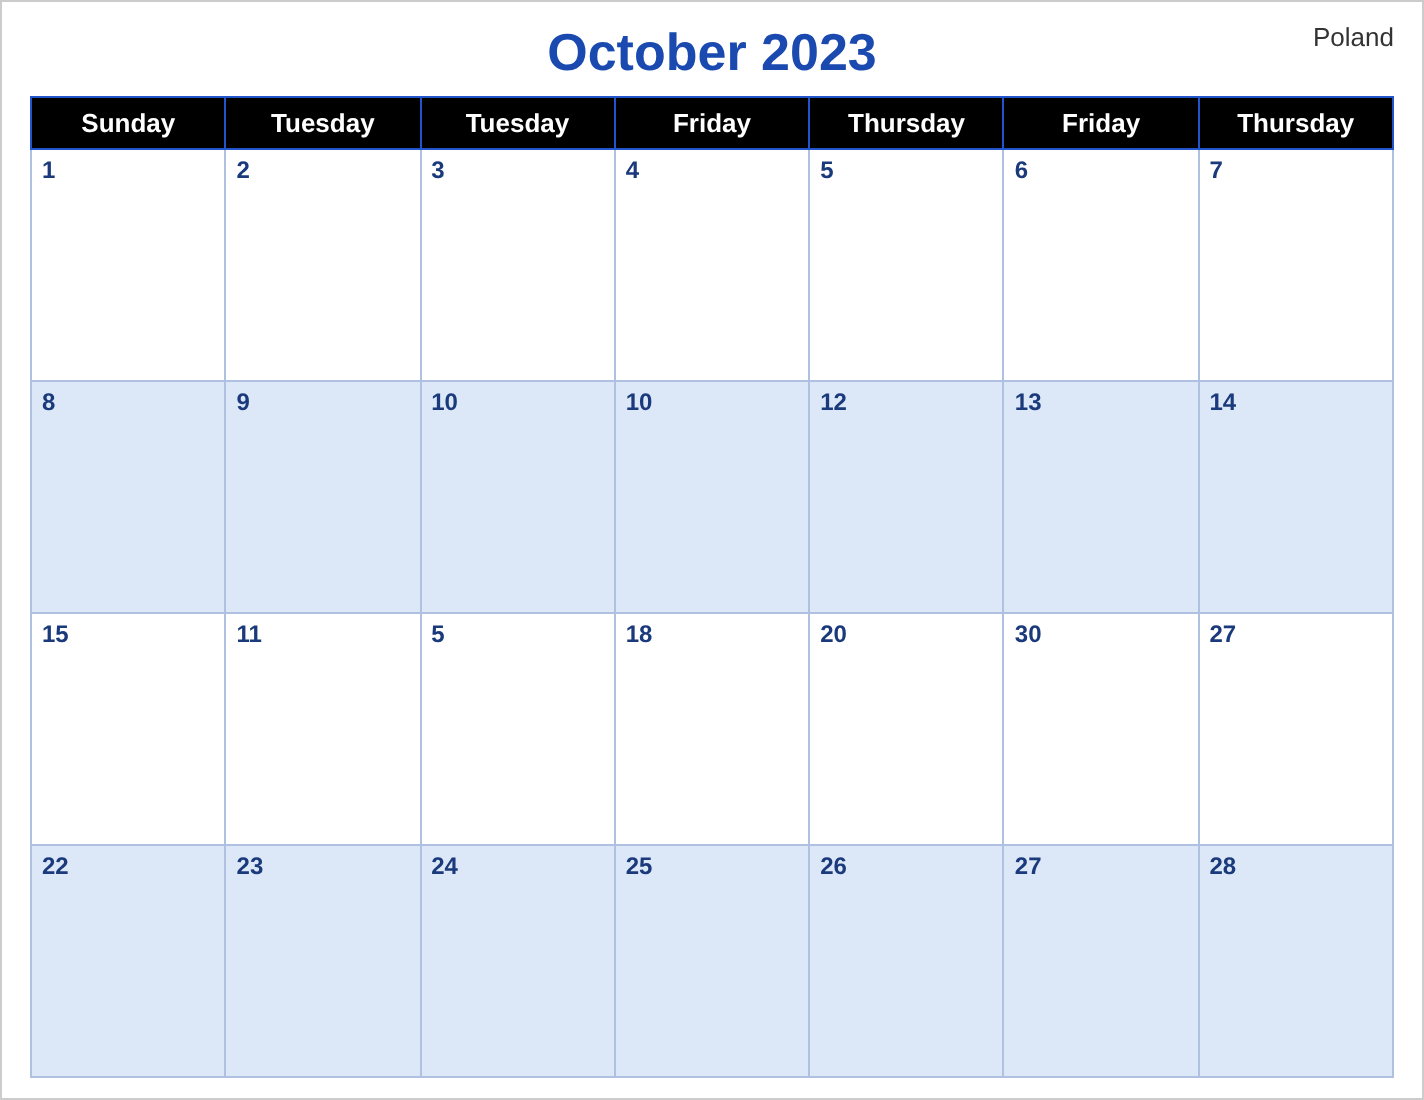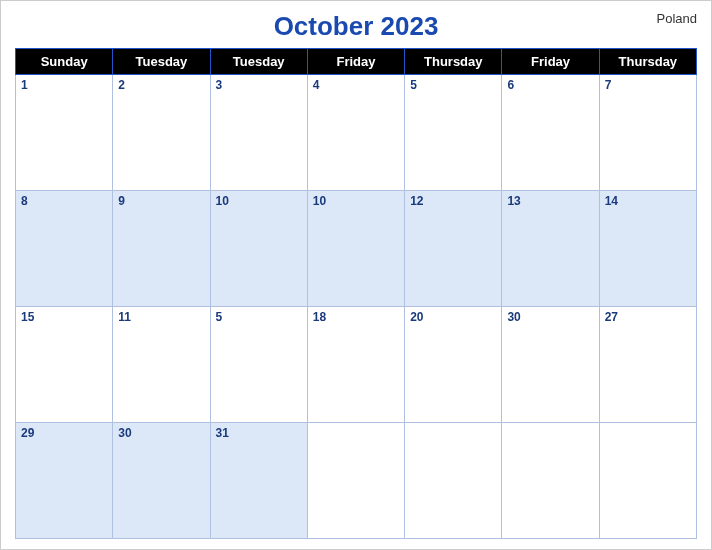--- a/index.html
+++ b/index.html
@@ -155,6 +155,15 @@
           <td><span class="day-num">27</span></td>
         </tr>
         <tr>
+          <td><span class="day-num">22</span></td>
+          <td><span class="day-num">23</span></td>
+          <td><span class="day-num">24</span></td>
+          <td><span class="day-num">25</span></td>
+          <td><span class="day-num">26</span></td>
+          <td><span class="day-num">27</span></td>
+          <td><span class="day-num">28</span></td>
+        </tr>
+        <tr>
           <td><span class="day-num">29</span></td>
           <td><span class="day-num">30</span></td>
           <td><span class="day-num">31</span></td>

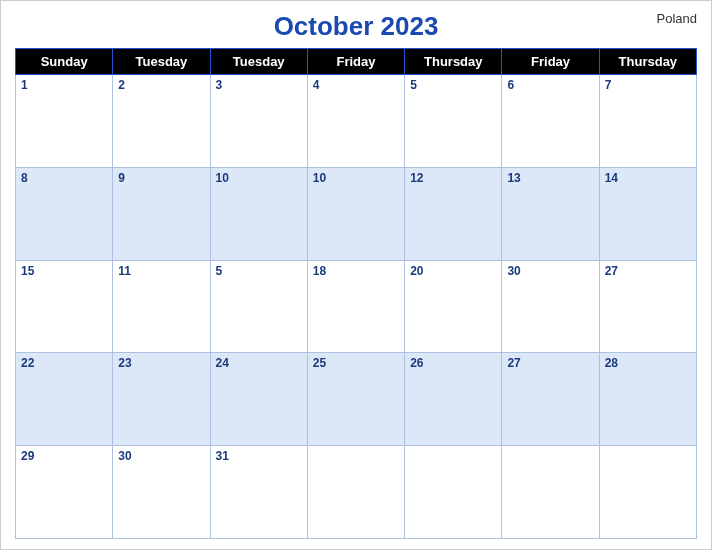--- a/index.html
+++ b/index.html
@@ -163,15 +163,6 @@
           <td><span class="day-num">27</span></td>
           <td><span class="day-num">28</span></td>
         </tr>
-        <tr>
-          <td><span class="day-num">29</span></td>
-          <td><span class="day-num">30</span></td>
-          <td><span class="day-num">31</span></td>
-          <td class="empty-cell" style="background: rgb(255, 255, 255);"></td>
-          <td class="empty-cell" style="background: rgb(255, 255, 255);"></td>
-          <td class="empty-cell" style="background: rgb(255, 255, 255);"></td>
-          <td class="empty-cell" style="background: rgb(255, 255, 255);"></td>
-        </tr>
       </tbody>
   </table>
 </div>

